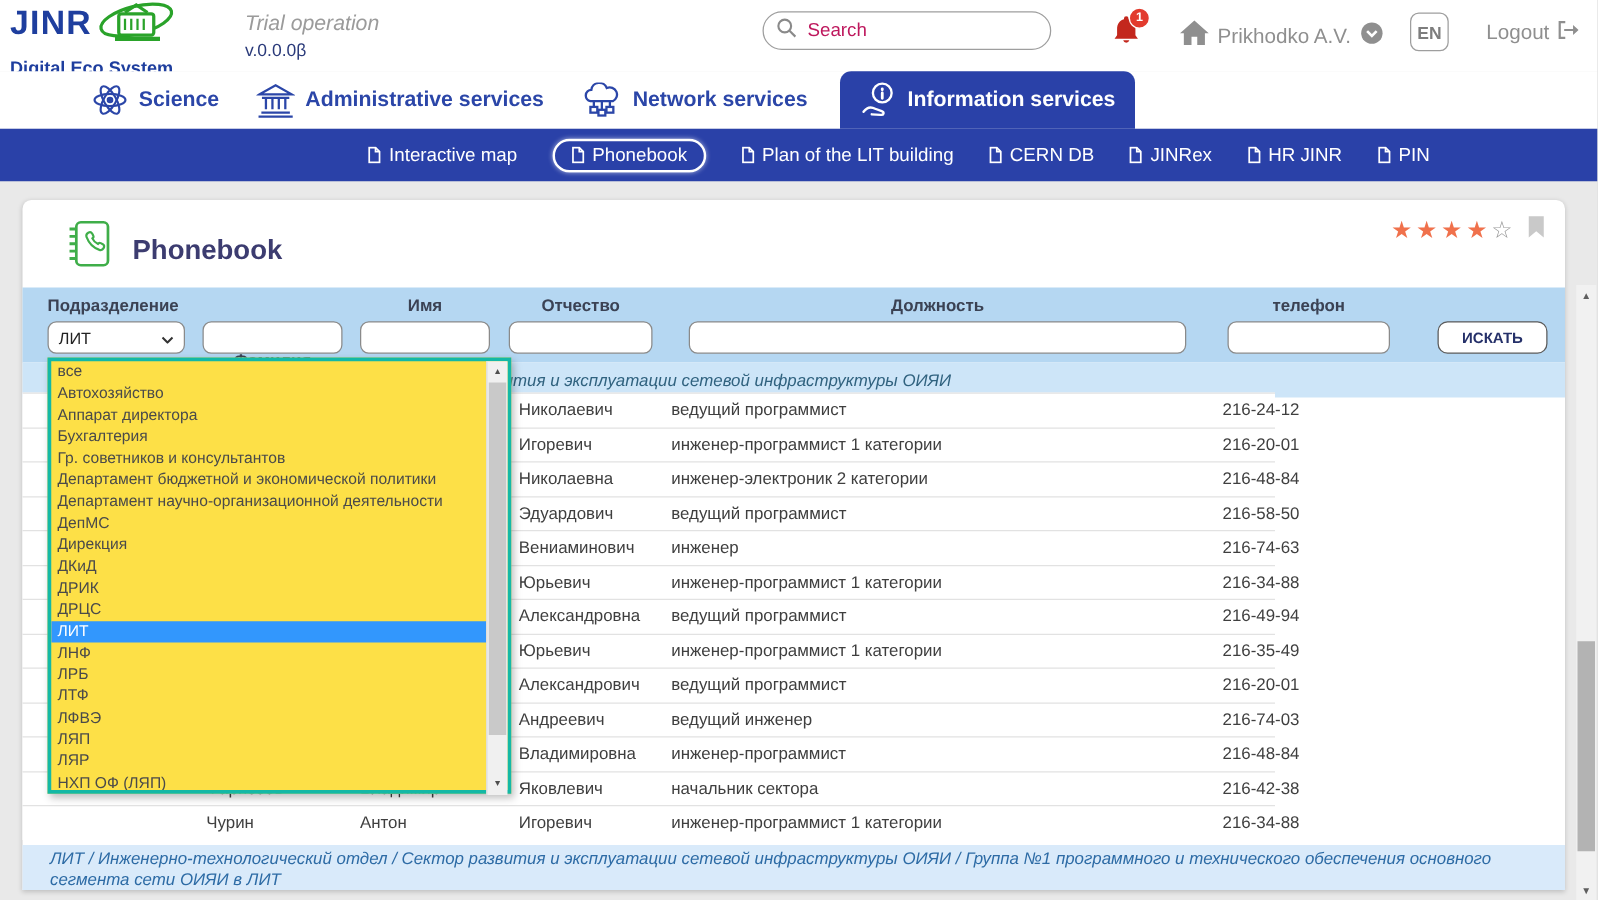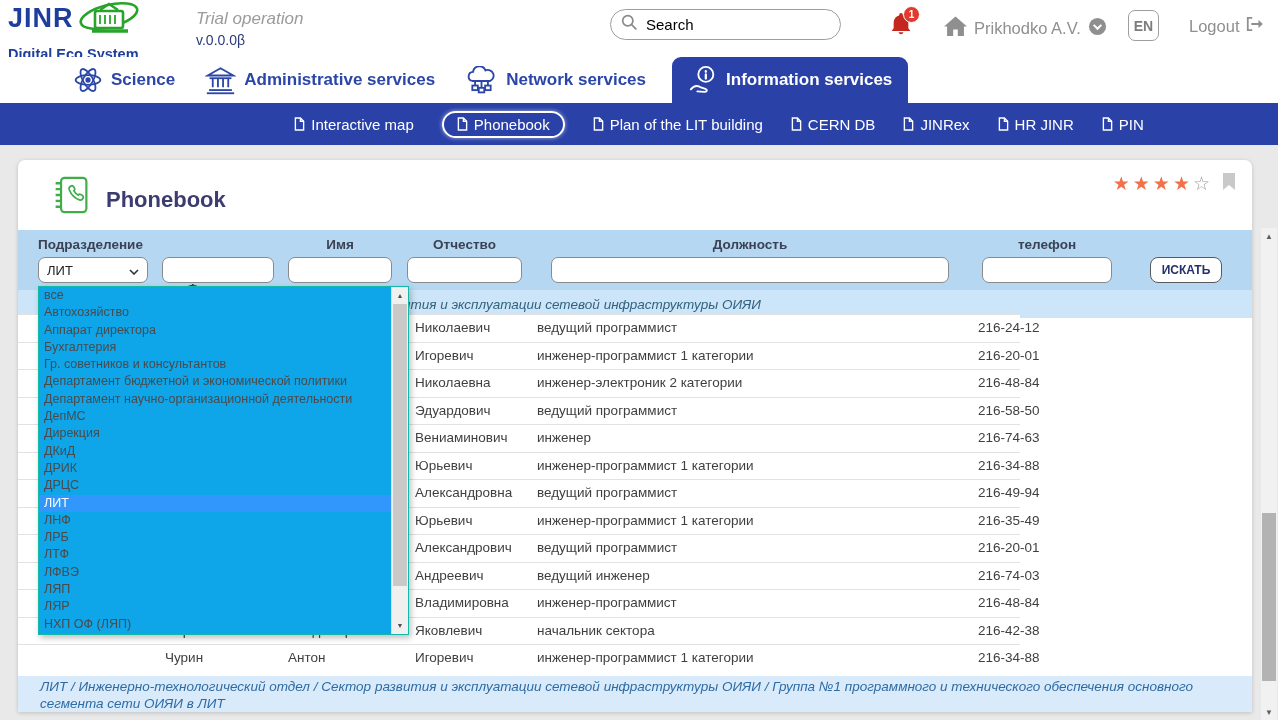--- a/index.html
+++ b/index.html
@@ -17,7 +17,7 @@
   .trial-1 { font-style:italic; font-size:17px; color:#9b9b9b; }
   .trial-2 { font-size:14px; font-weight:normal; color:#2a3a7a; margin-top:3px; }
   .search { position:absolute; left:610px; top:9px; width:231px; height:31px; border:1.5px solid #9e9e9e; border-radius:16px; display:flex; align-items:center; padding-left:10px; background:#fff; cursor:text; }
-  .search .ph { margin-left:8px; font-size:15px; color:#000000; }
+  .search .ph { margin-left:8px; font-size:15px; color:#be185d; }
   .bell { position:absolute; left:890px; top:12px; cursor:pointer; }
   .badge { position:absolute; left:903px; top:6px; width:17px; height:17px; border-radius:50%; background:#e23b2e; border:1.5px solid #fff; color:#fff; font-size:10px; font-weight:bold; display:flex; align-items:center; justify-content:center; }
   .homebtn { position:absolute; left:943px; top:15px; cursor:pointer; }

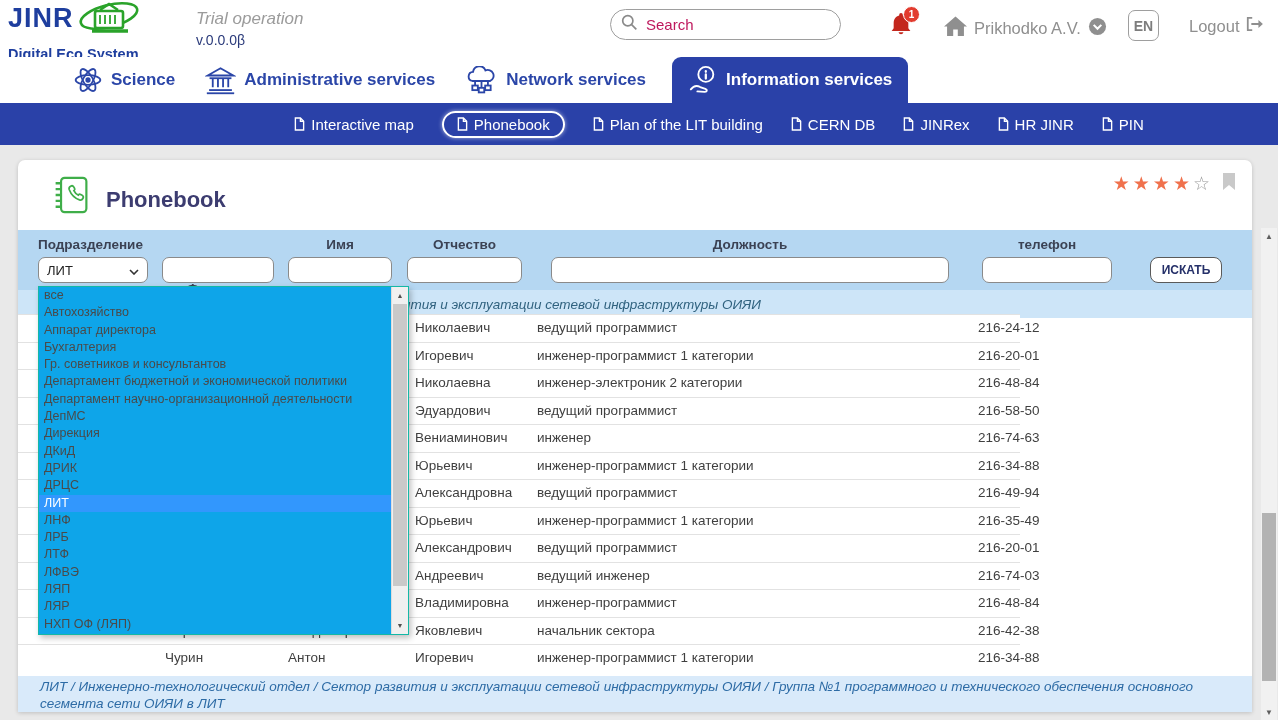--- a/index.html
+++ b/index.html
@@ -54,7 +54,7 @@
   .fctl { position:absolute; top:27px; height:26px; background:#fff; border:1px solid #8a8a8a; border-radius:7px; font-size:13px; color:#222; }
   .select { display:flex; align-items:center; justify-content:space-between; padding:0 8px; cursor:pointer; }
   .finput { padding:0 7px; outline:none; }
-  .searchbtn { position:absolute; left:1132px; top:27px; width:72px; height:26px; background:#fff; border:1.5px solid #5a5a5a; border-radius:8px; font-size:12px; font-weight:bold; color:#253069; cursor:pointer; font-family:inherit; }
+  .searchbtn { position:absolute; left:1132px; top:27px; width:88px; height:26px; background:#fff; border:1.5px solid #5a5a5a; border-radius:8px; font-size:12px; font-weight:bold; color:#253069; cursor:pointer; font-family:inherit; }
 
   
   .grouphead { position:absolute; left:0; top:130px; width:1234px; height:28px; background:#cde5f8; font-style:italic; font-size:13.5px; color:#30627f; display:flex; align-items:center; padding-left:22px; }

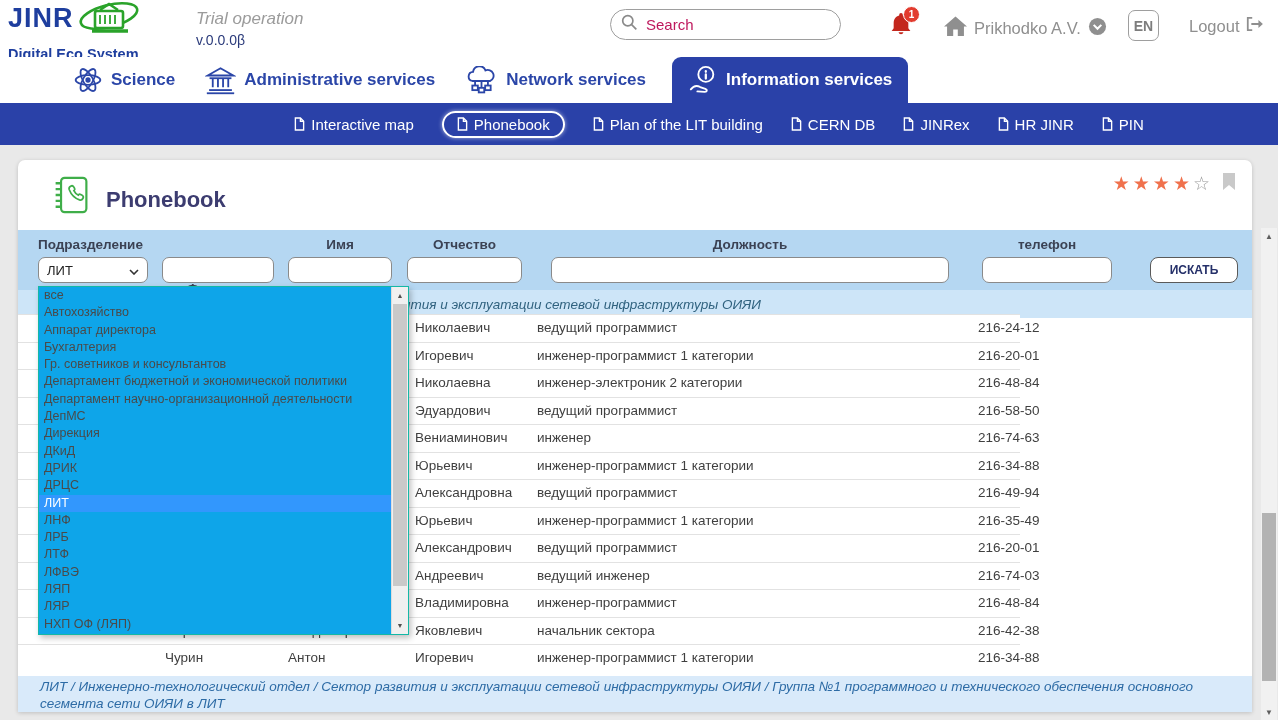--- a/index.html
+++ b/index.html
@@ -70,7 +70,7 @@
   .tfoot .inner { width:1170px; }
 
   
-  .dropdown { position:absolute; left:38px; top:286px; width:371px; height:349px; background:#0ea5e9; border:1px solid #14b8a6; z-index:30; box-shadow:2px 3px 6px rgba(0,0,0,.25); }
+  .dropdown { position:absolute; left:38px; top:286px; width:371px; height:349px; background:#fde047; border:3px solid #14b8a6; z-index:30; box-shadow:2px 3px 6px rgba(0,0,0,.25); }
   .opts { position:absolute; left:0; top:0; right:17px; bottom:0; overflow:hidden; }
   .opt { height:17.3px; line-height:17.3px; font-size:12.5px; color:#4a4a4a; padding-left:5px; white-space:nowrap; overflow:hidden; cursor:pointer; }
   .opt.sel { background:#3297fd; color:#fff; }

